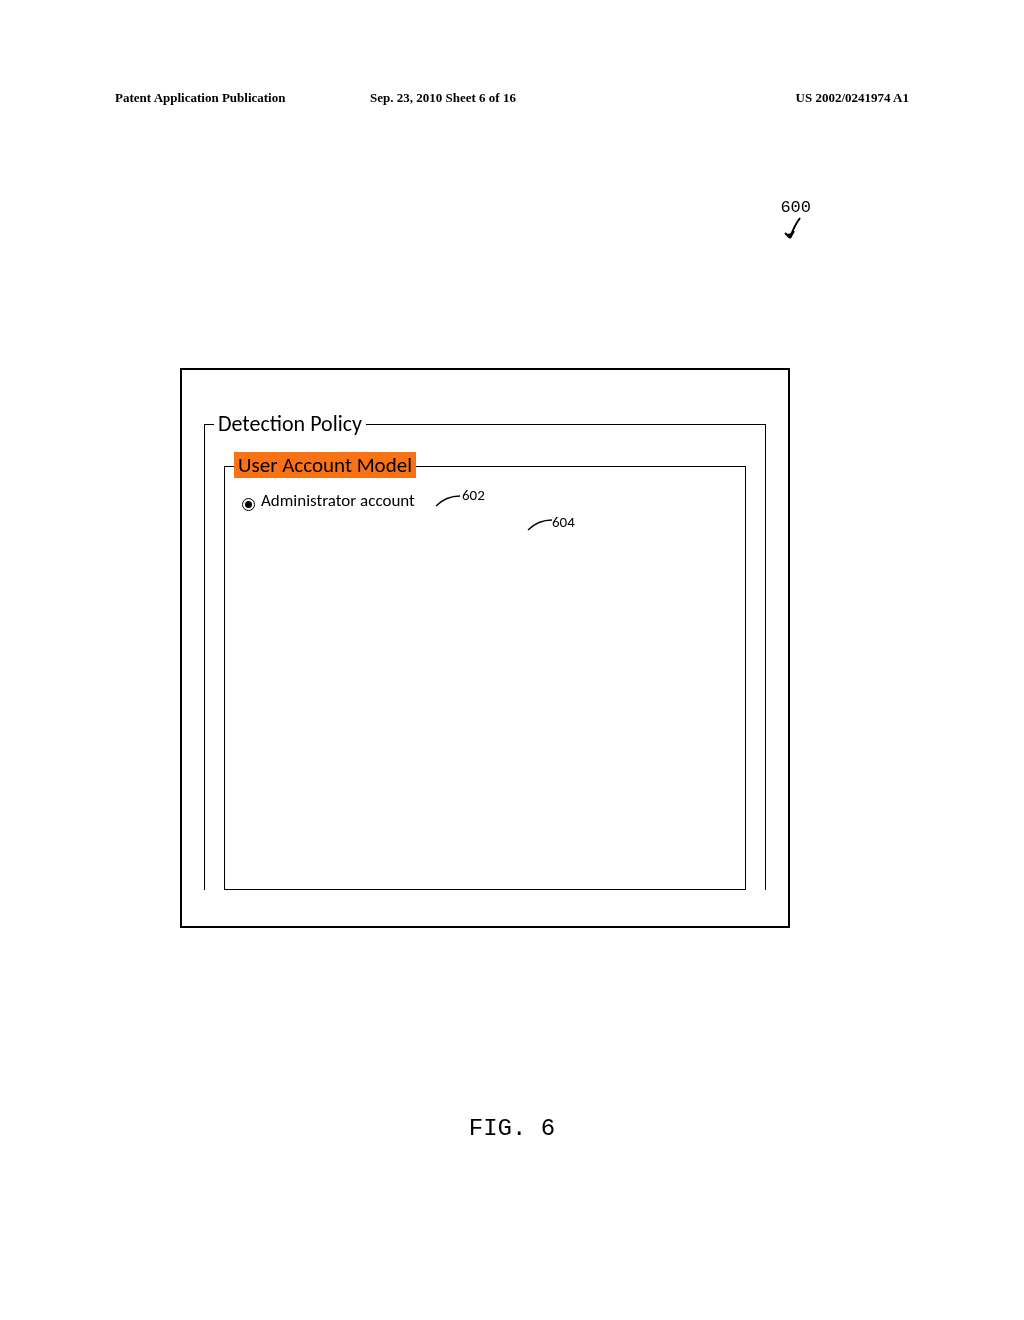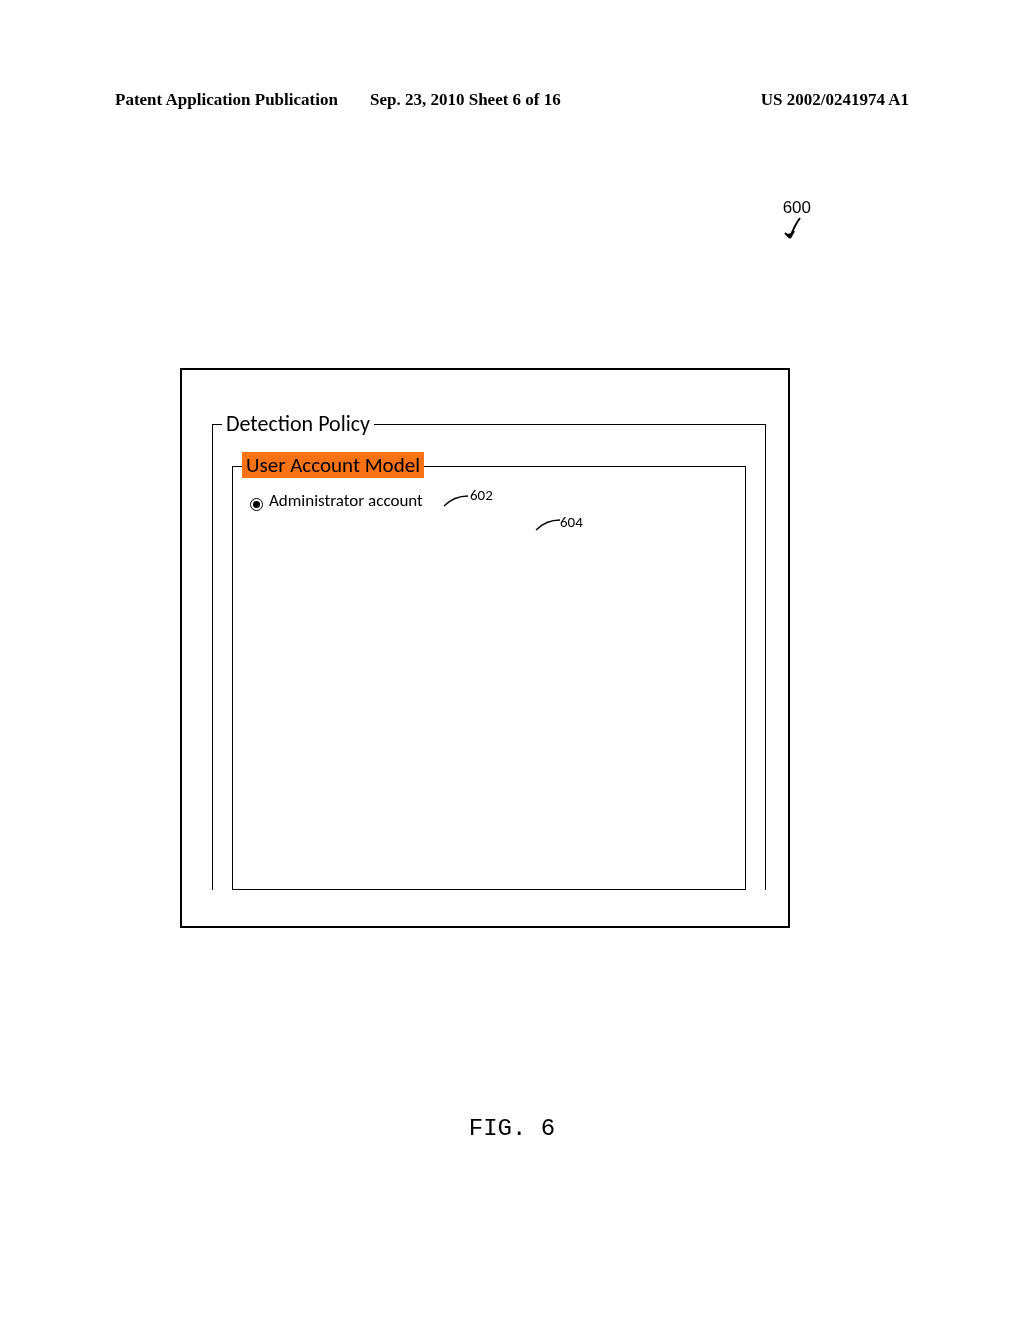--- a/index.html
+++ b/index.html
@@ -22,7 +22,7 @@
       display: flex;
       justify-content: space-between;
       padding: 0 115px 0 115px;
-      font-size: 17px;
+      font-size: 13px;
       font-weight: bold;
     }
     .header-left {

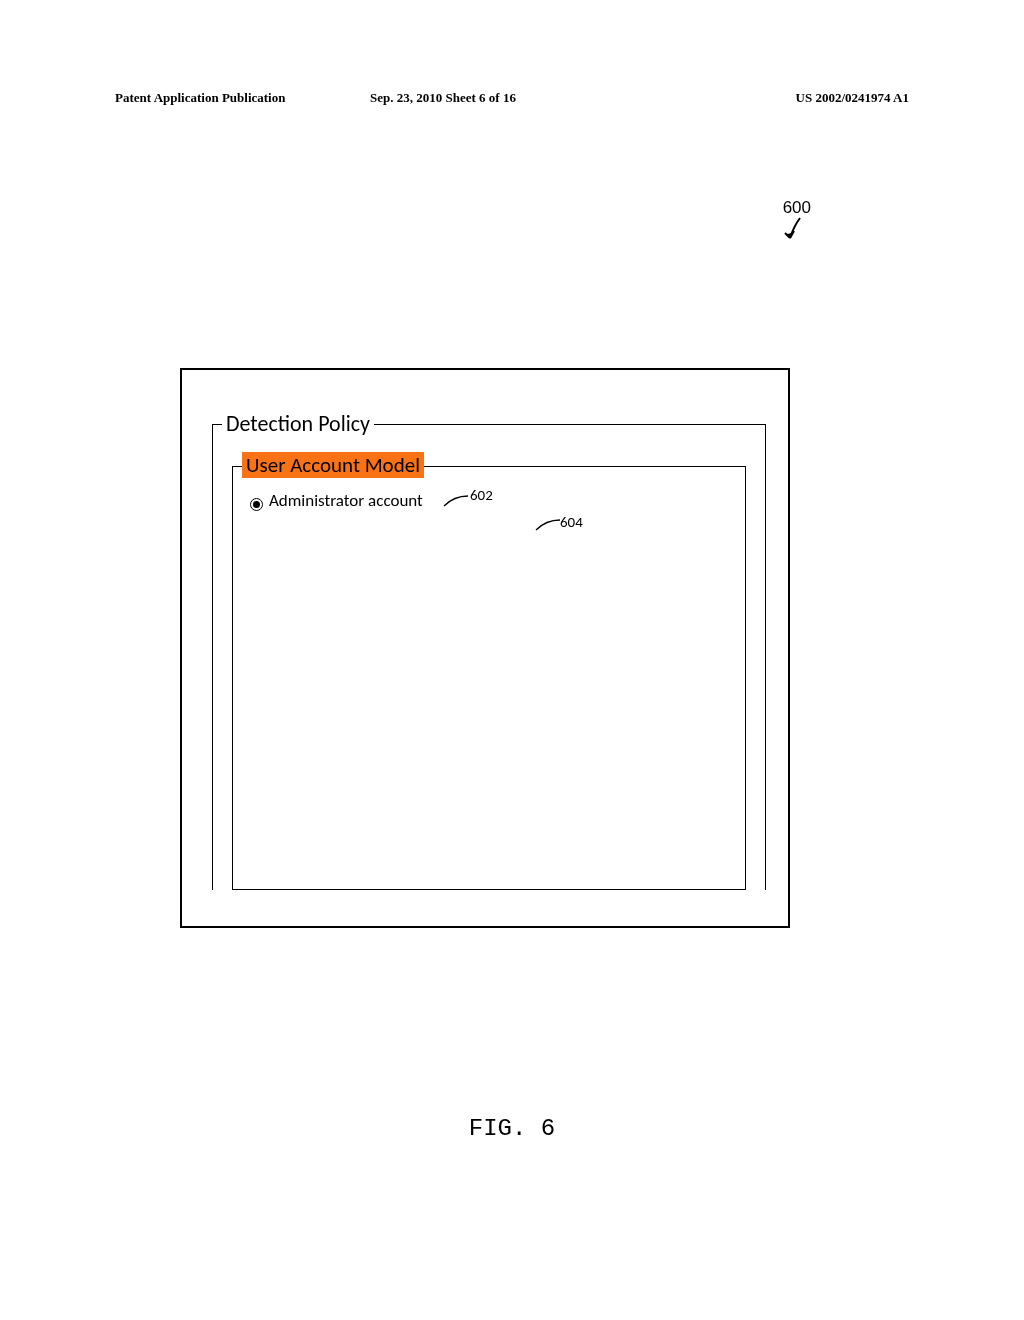--- a/index.html
+++ b/index.html
@@ -41,7 +41,7 @@
       top: 198px;
       right: 213px;
       font-size: 17px;
-      font-family: Liberation Sans, sans-serif;
+      font-family: Liberation Mono, monospace;
       text-align: center;
     }
     .ref-arrow {

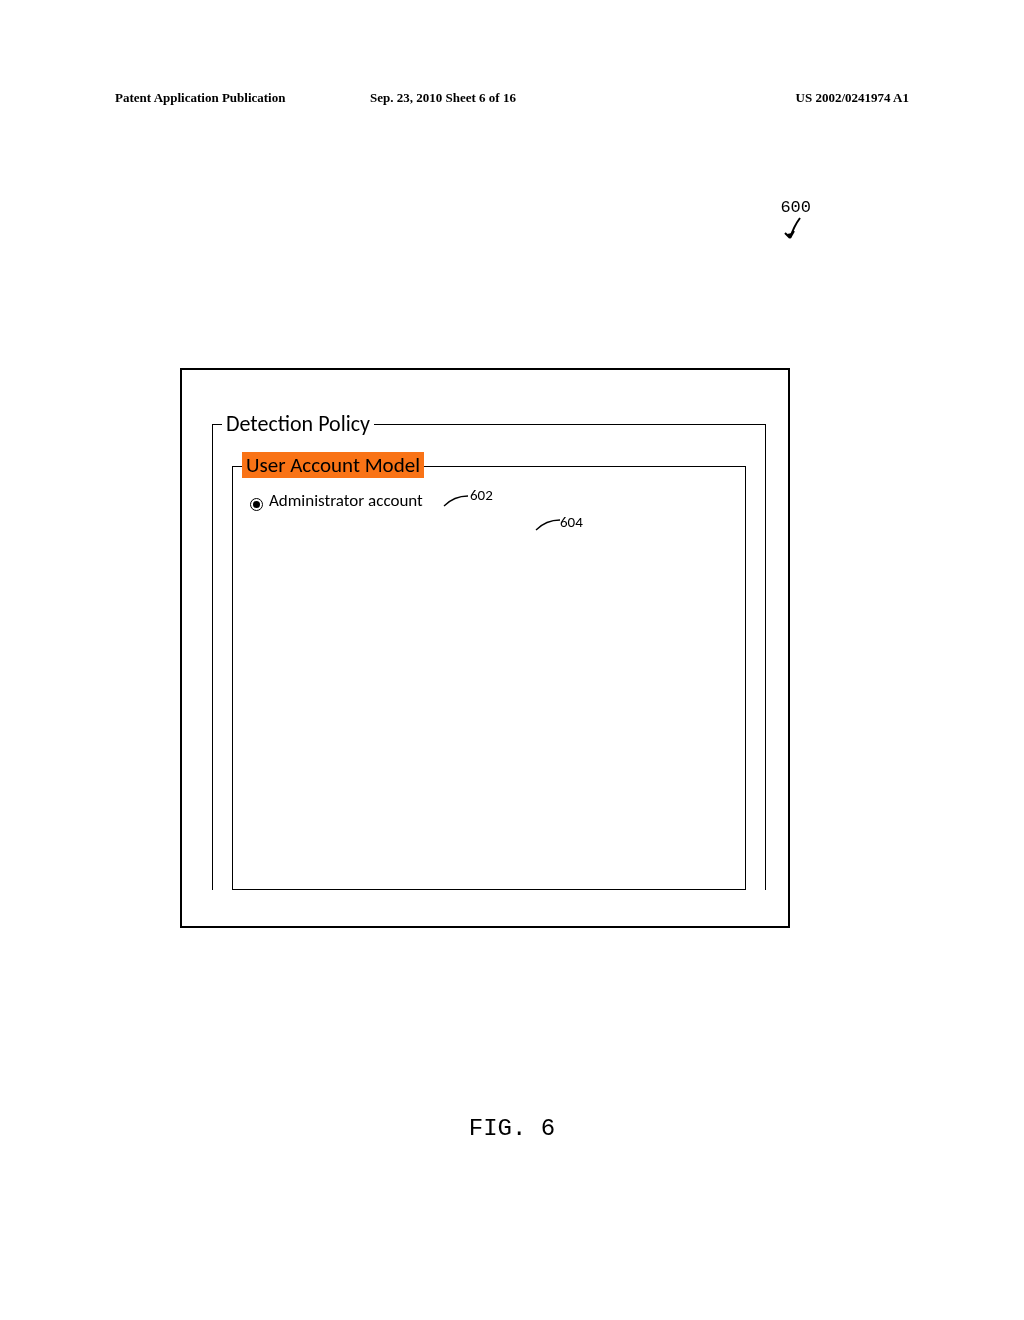--- a/index.html
+++ b/index.html
@@ -62,7 +62,7 @@
       padding-top: 40px;
     }
     .fieldset-outer {
-      margin-left: 30px;
+      margin-left: 22px;
       margin-right: 22px;
       height: 480px;
       position: relative;

